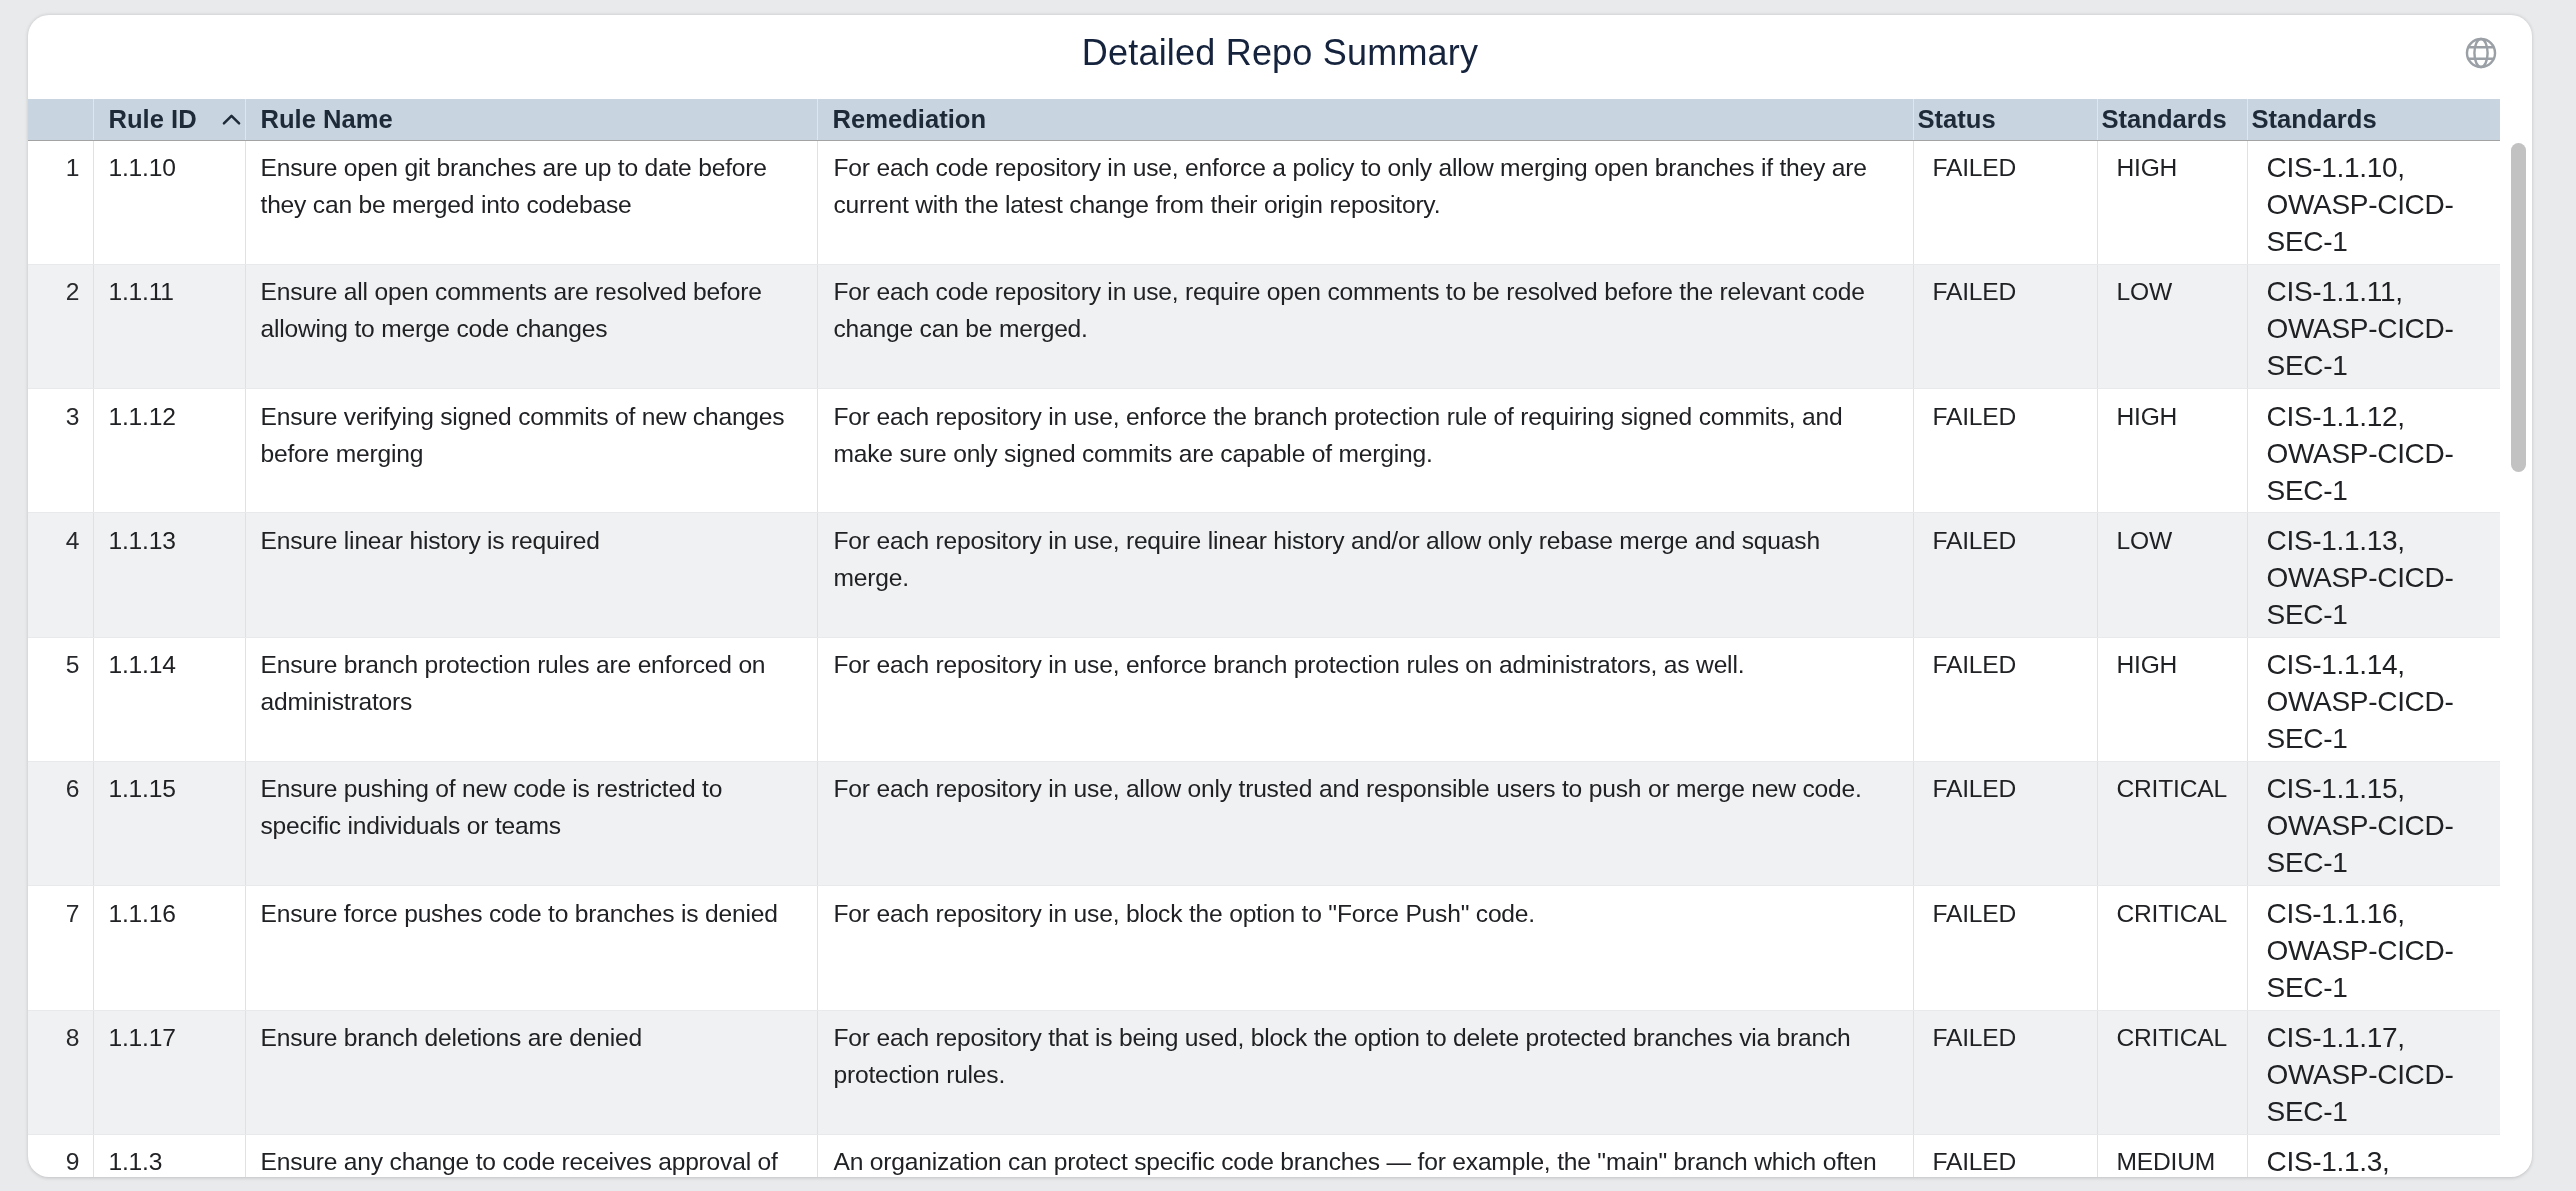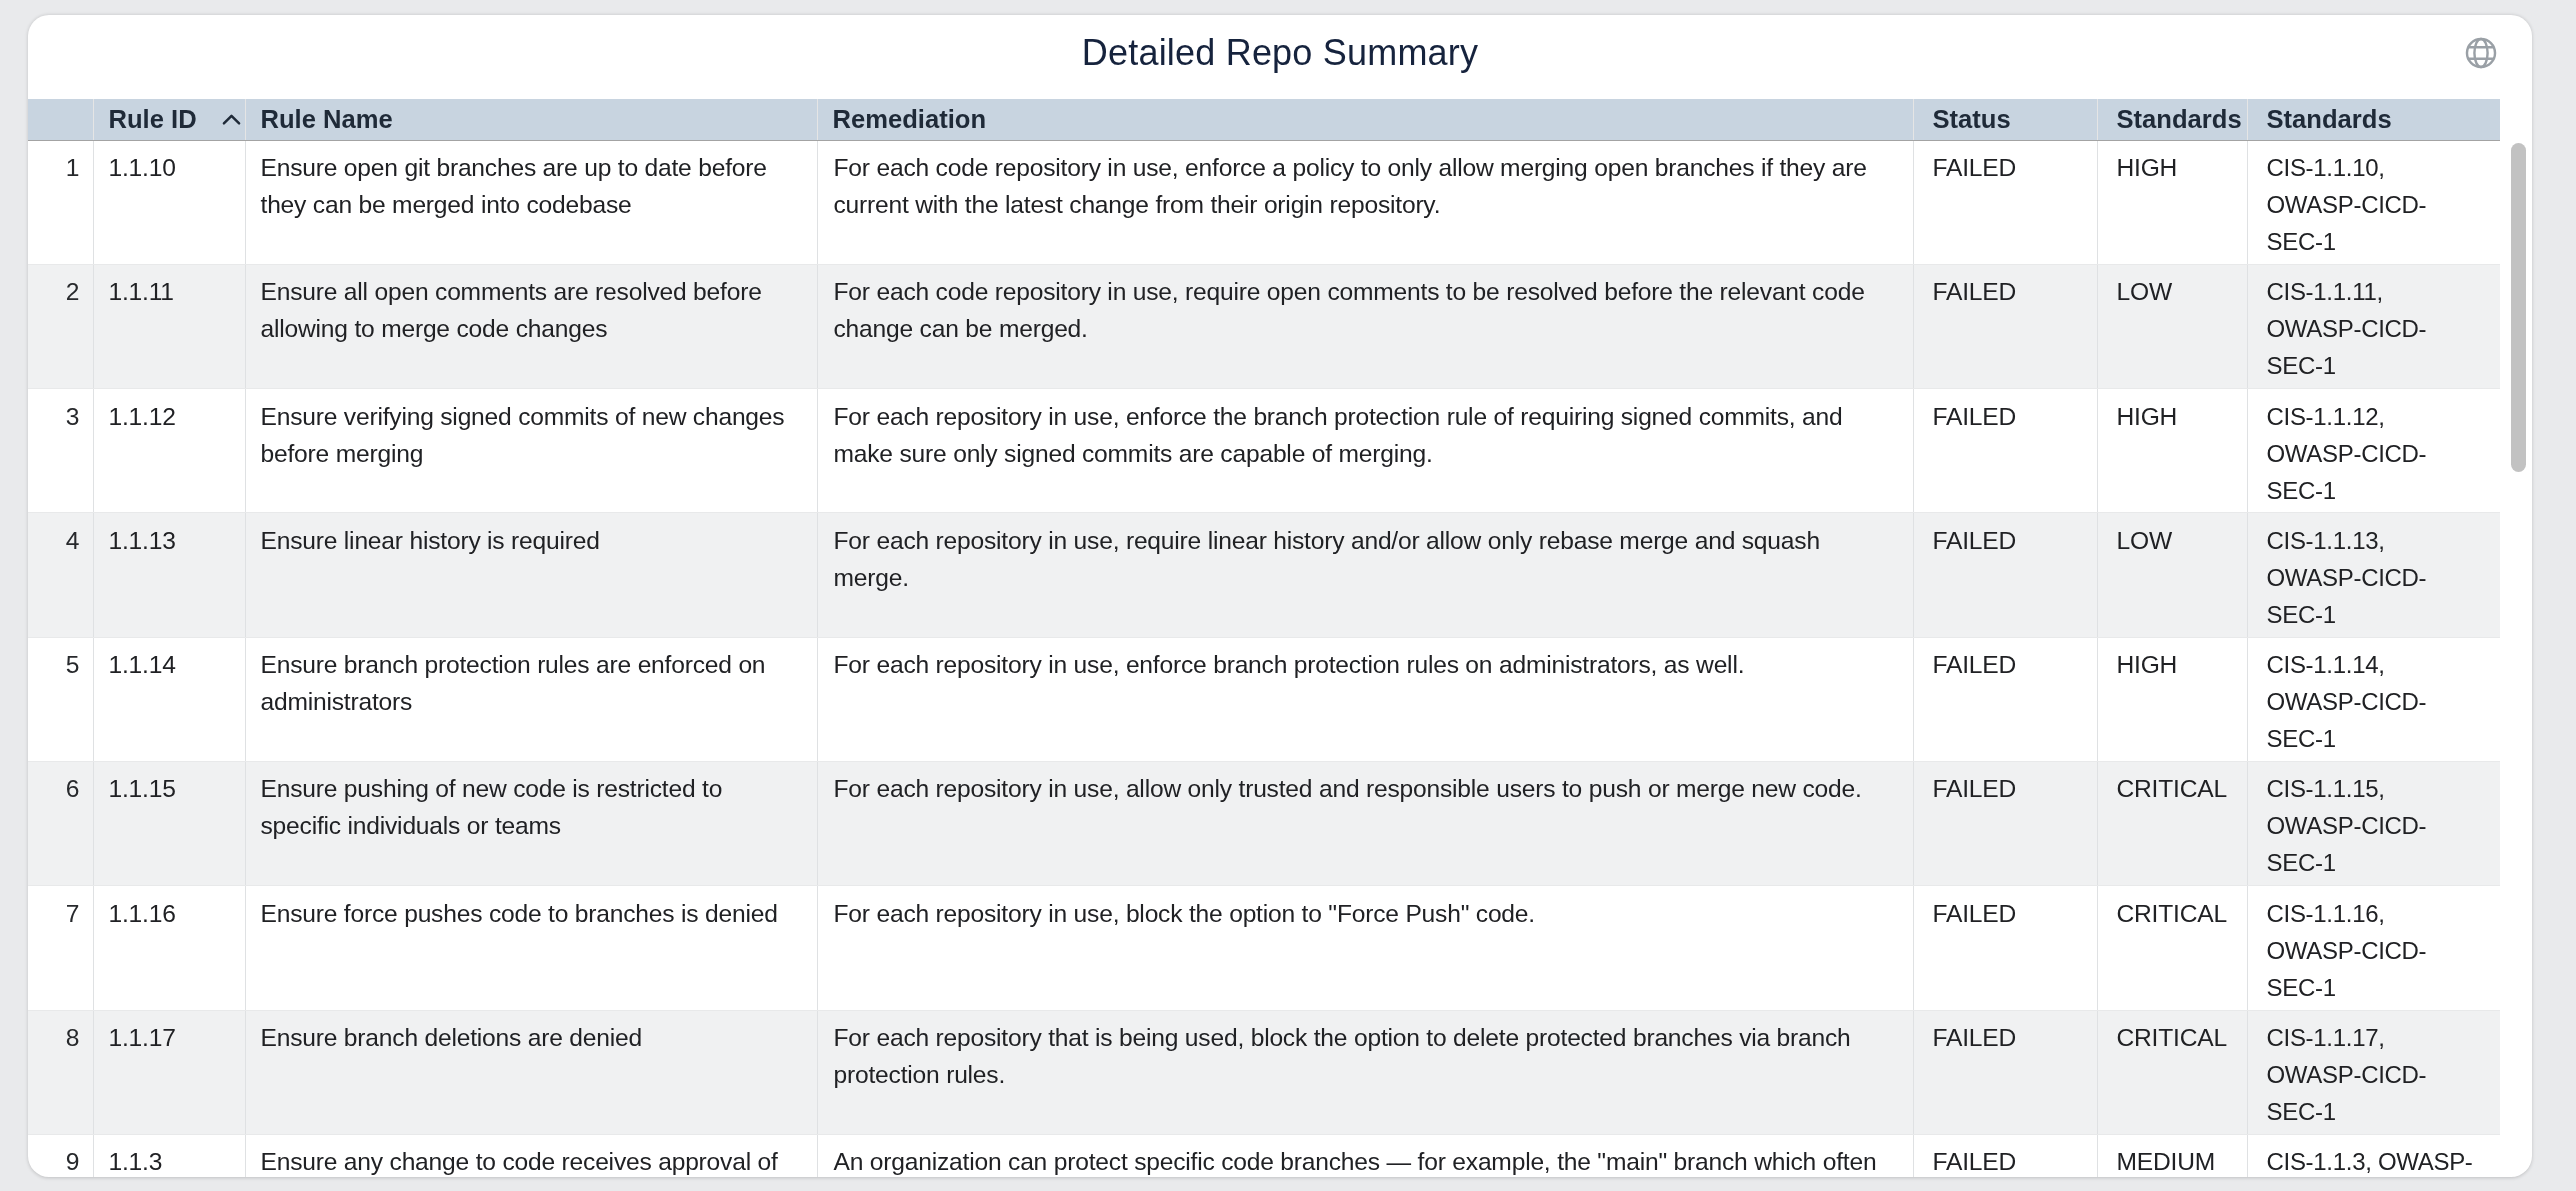--- a/index.html
+++ b/index.html
@@ -81,7 +81,7 @@
     cursor: pointer;
   }
   thead th:last-child { border-right: none; }
-  thead th.h-status, thead th.h-severity, thead th.h-standards { padding-left: 19px; }
+  thead th.h-status, thead th.h-severity, thead th.h-standards { padding-left: 4px; }
   .sort-icon { display: inline-block; margin-left: 24.6px; vertical-align: 1.9px; }
   .sort-icon svg { display: block; }
   tbody td {

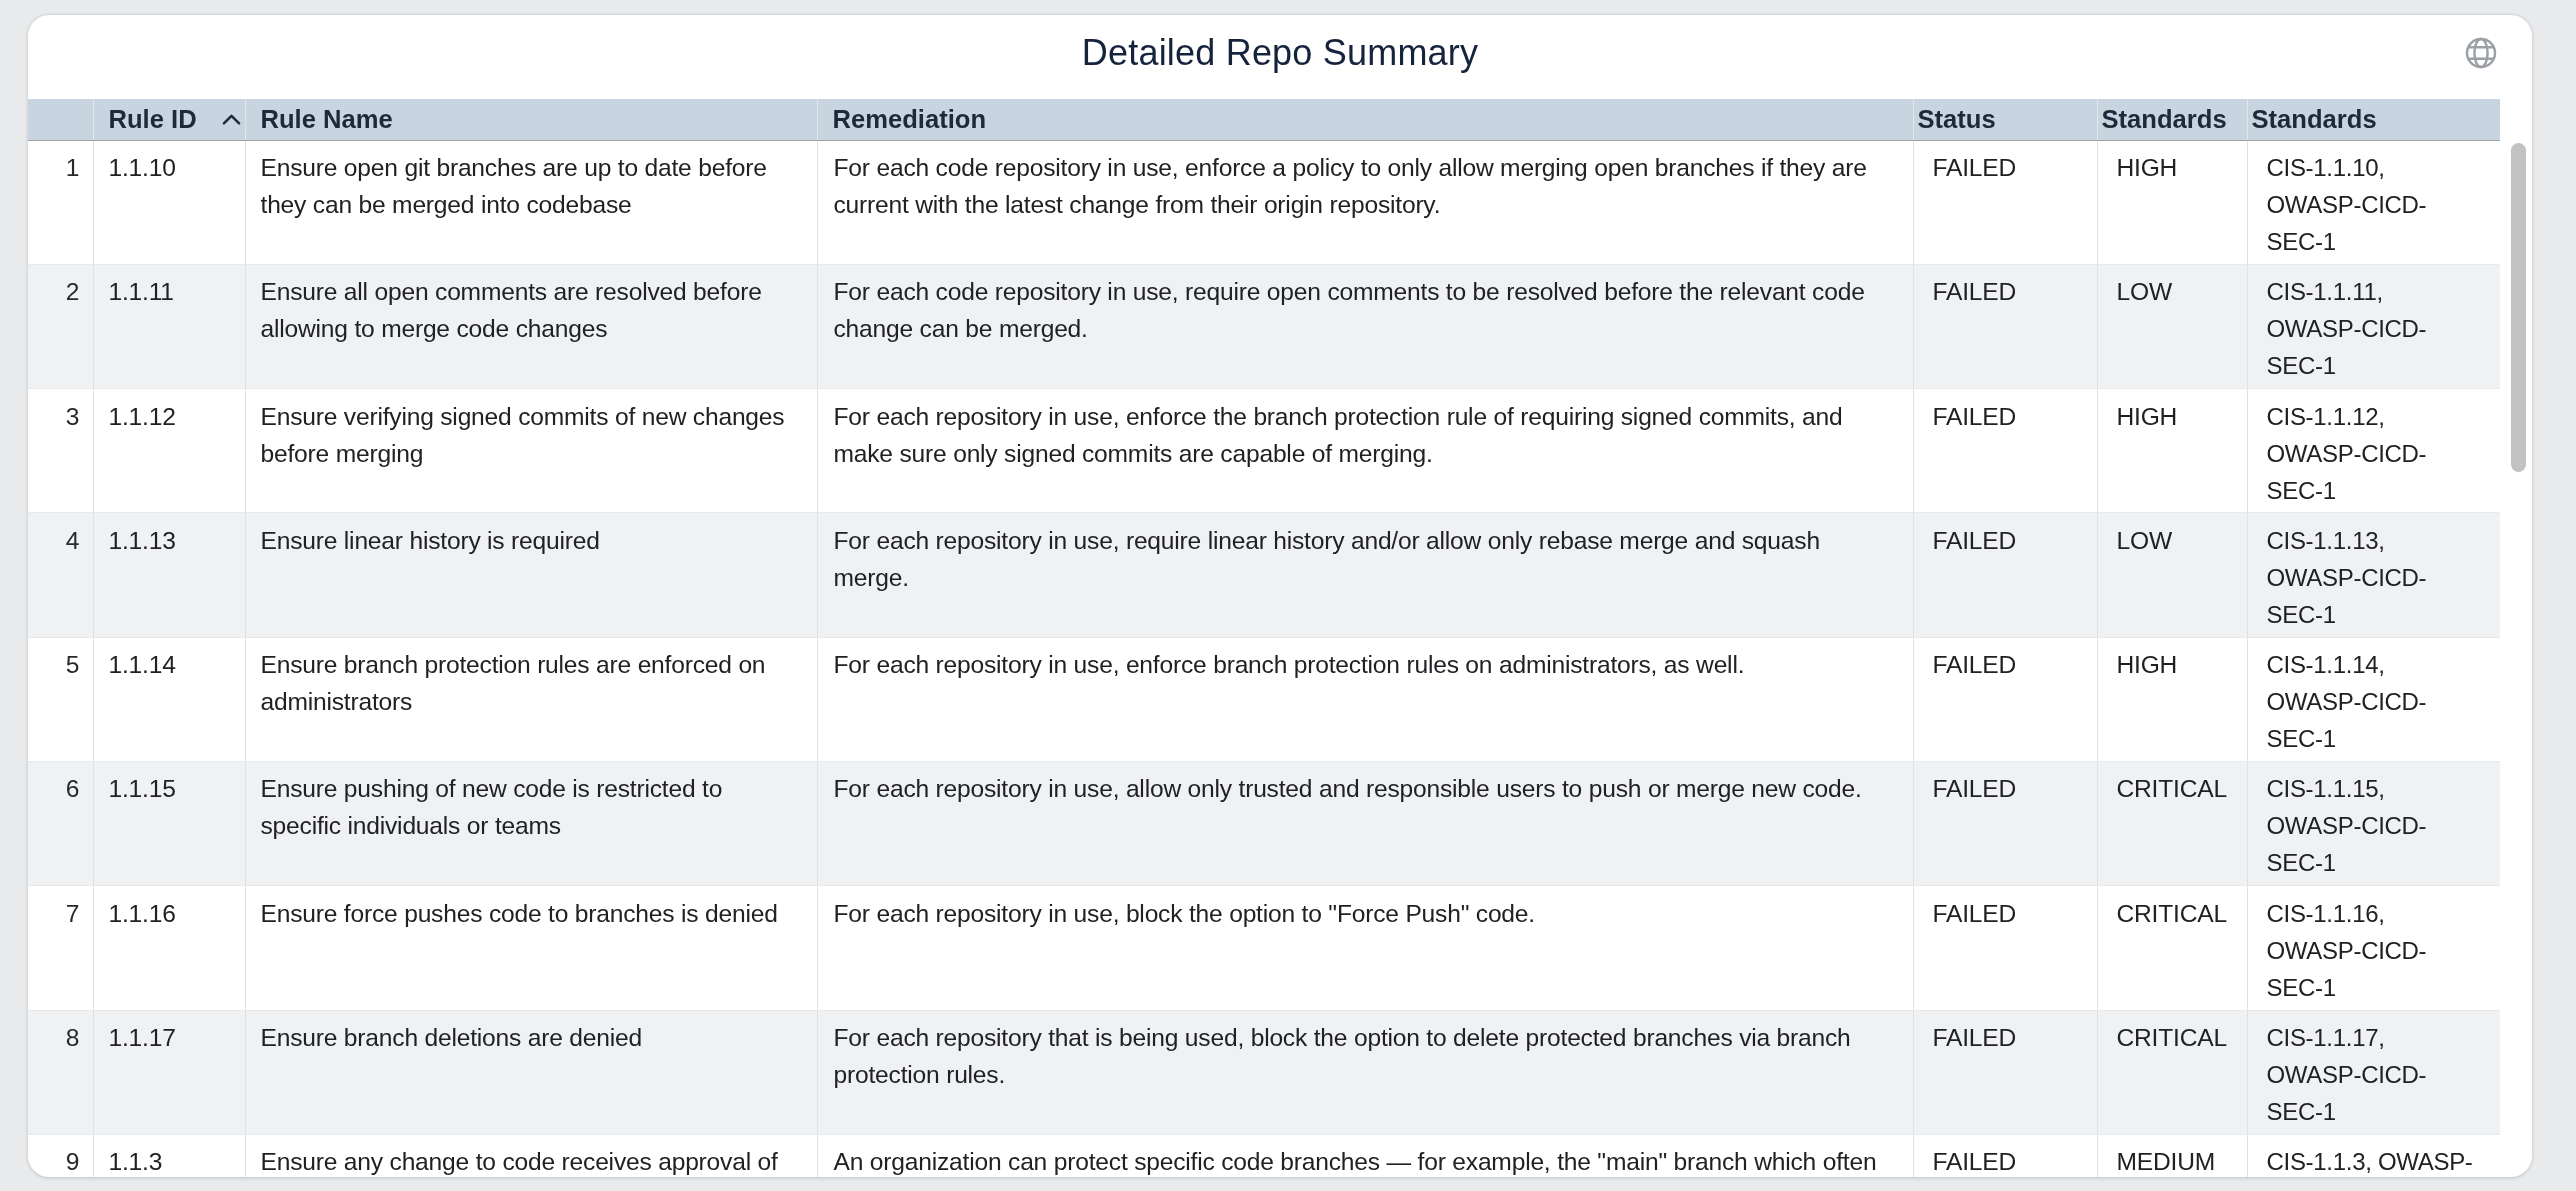--- a/index.html
+++ b/index.html
@@ -98,7 +98,7 @@
   tbody td.cell-num { text-align: right; padding-right: 13.3px; color: #27292c; }
   tbody td.cell-remediation { padding-left: 16px; }
   tbody td.cell-status, tbody td.cell-severity, tbody td.cell-standards { padding-left: 19px; }
-  tbody td.cell-standards { font-size: 24px; letter-spacing: -0.3px; }
+  tbody td.cell-standards { font-size: 28px; letter-spacing: -0.3px; }
   .scrollbar-track {
     position: absolute;
     right: 2.8px; top: 128px;

